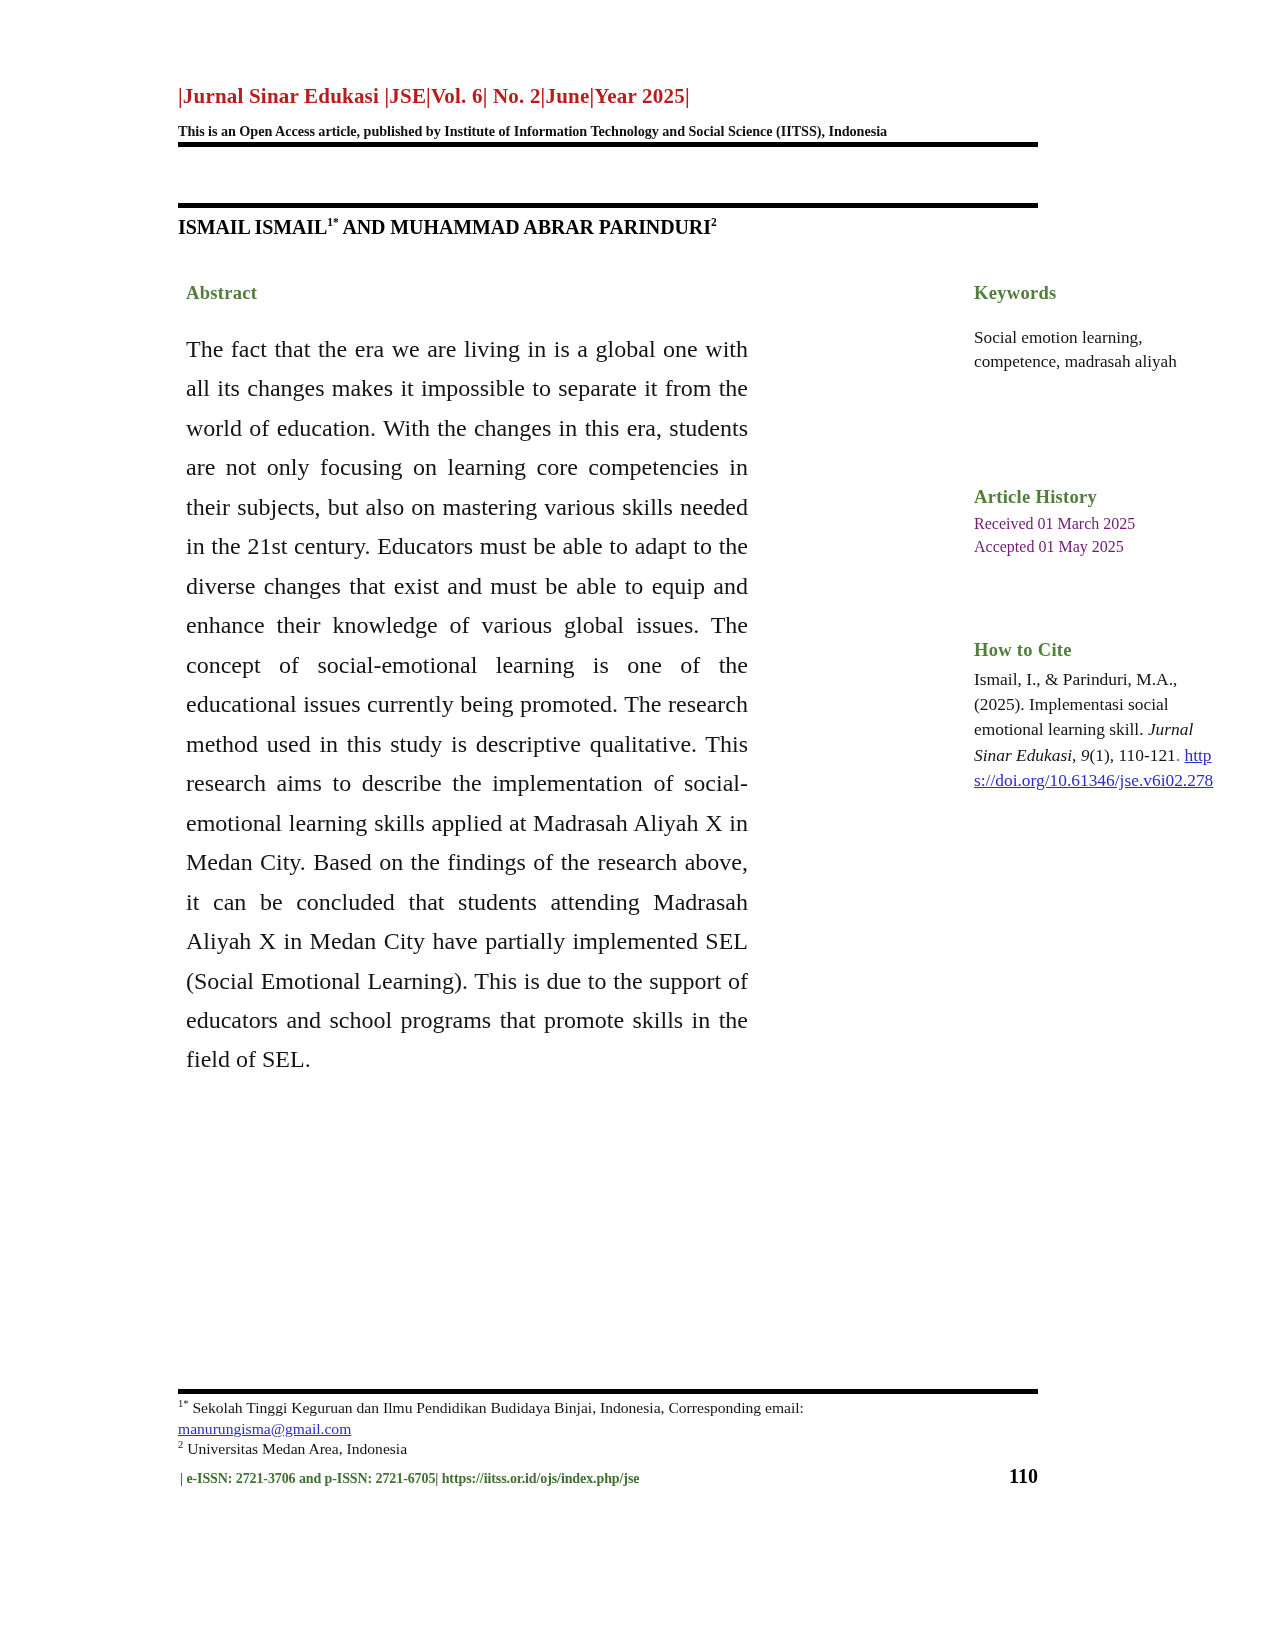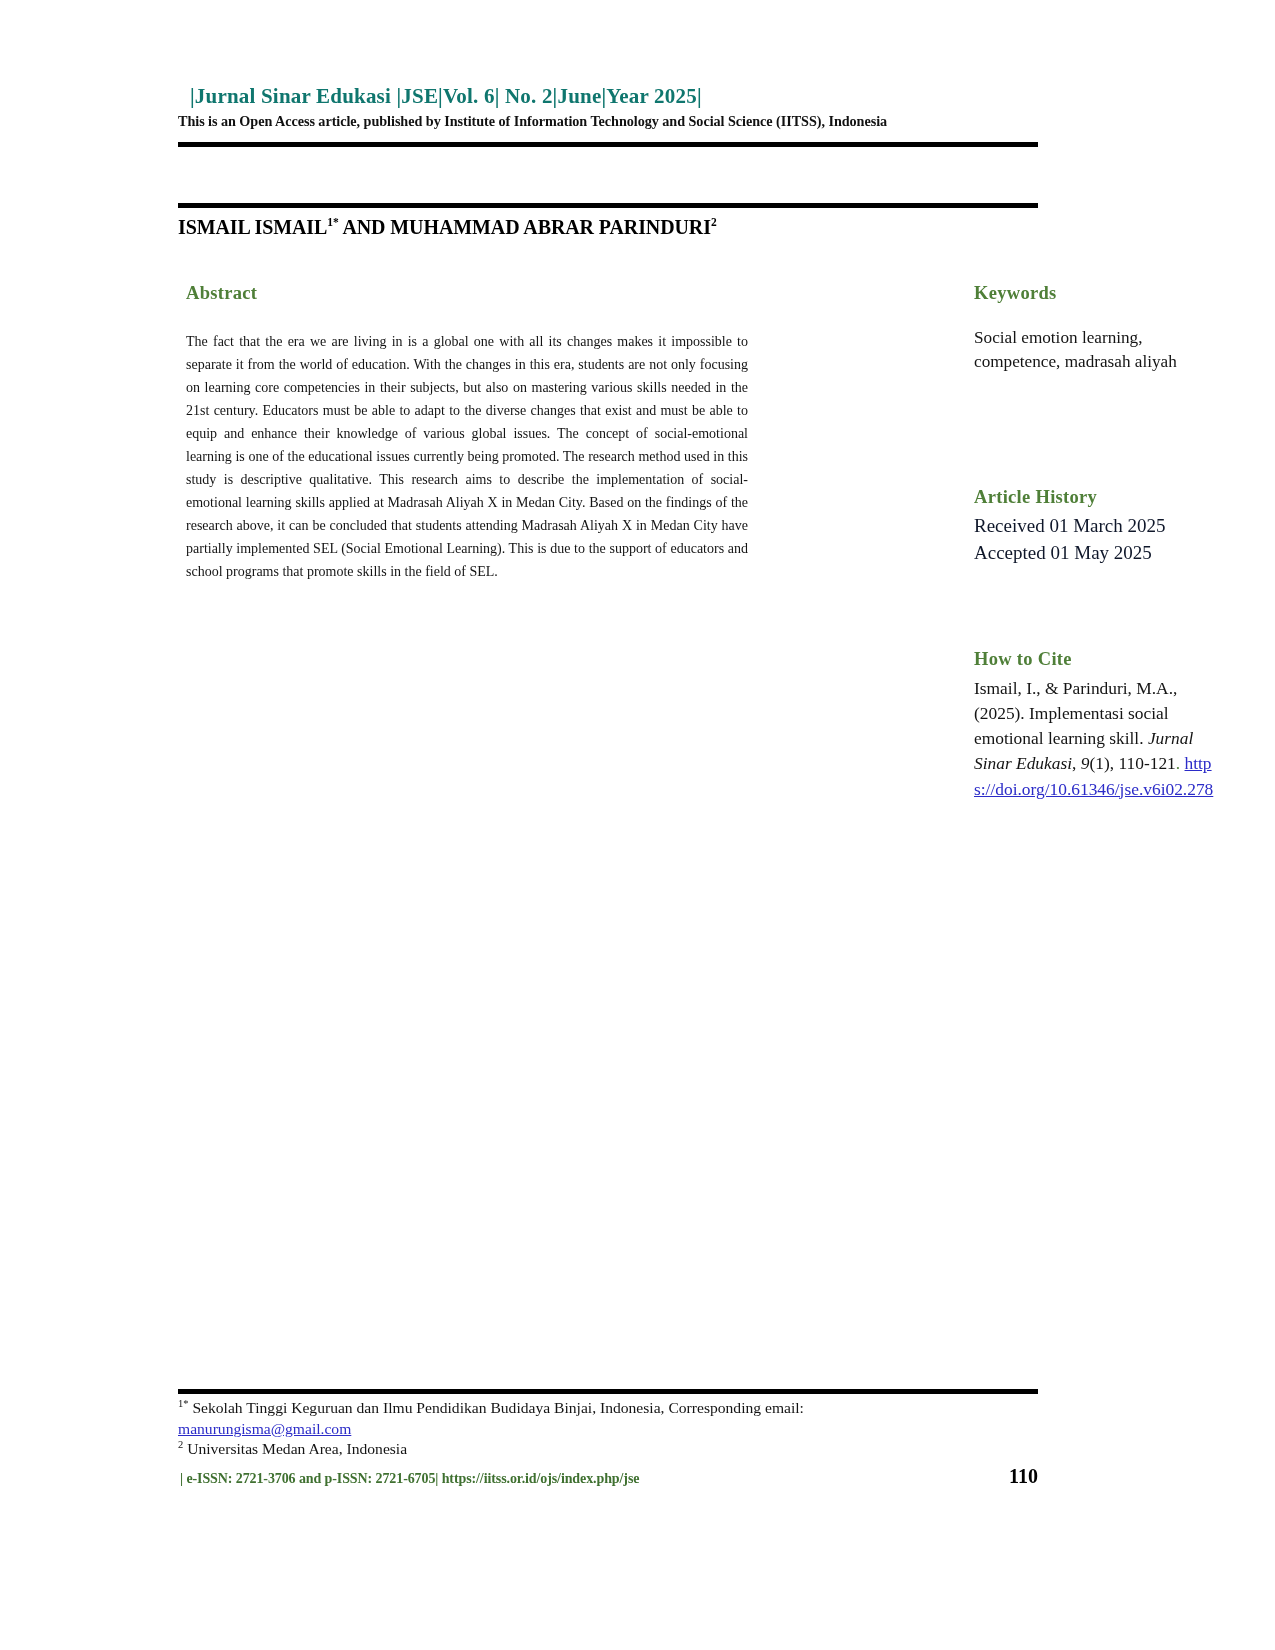--- a/index.html
+++ b/index.html
@@ -33,11 +33,10 @@
   .masthead-title {
     font-size: 21px;
     font-weight: bold;
-    color: #0f766e;
+    color: #b91c1c;
     letter-spacing: .2px;
     line-height: 1.15;
     white-space: nowrap;
-    margin-left: 12px;
   }
   .masthead-sub {
     font-size: 14.2px;

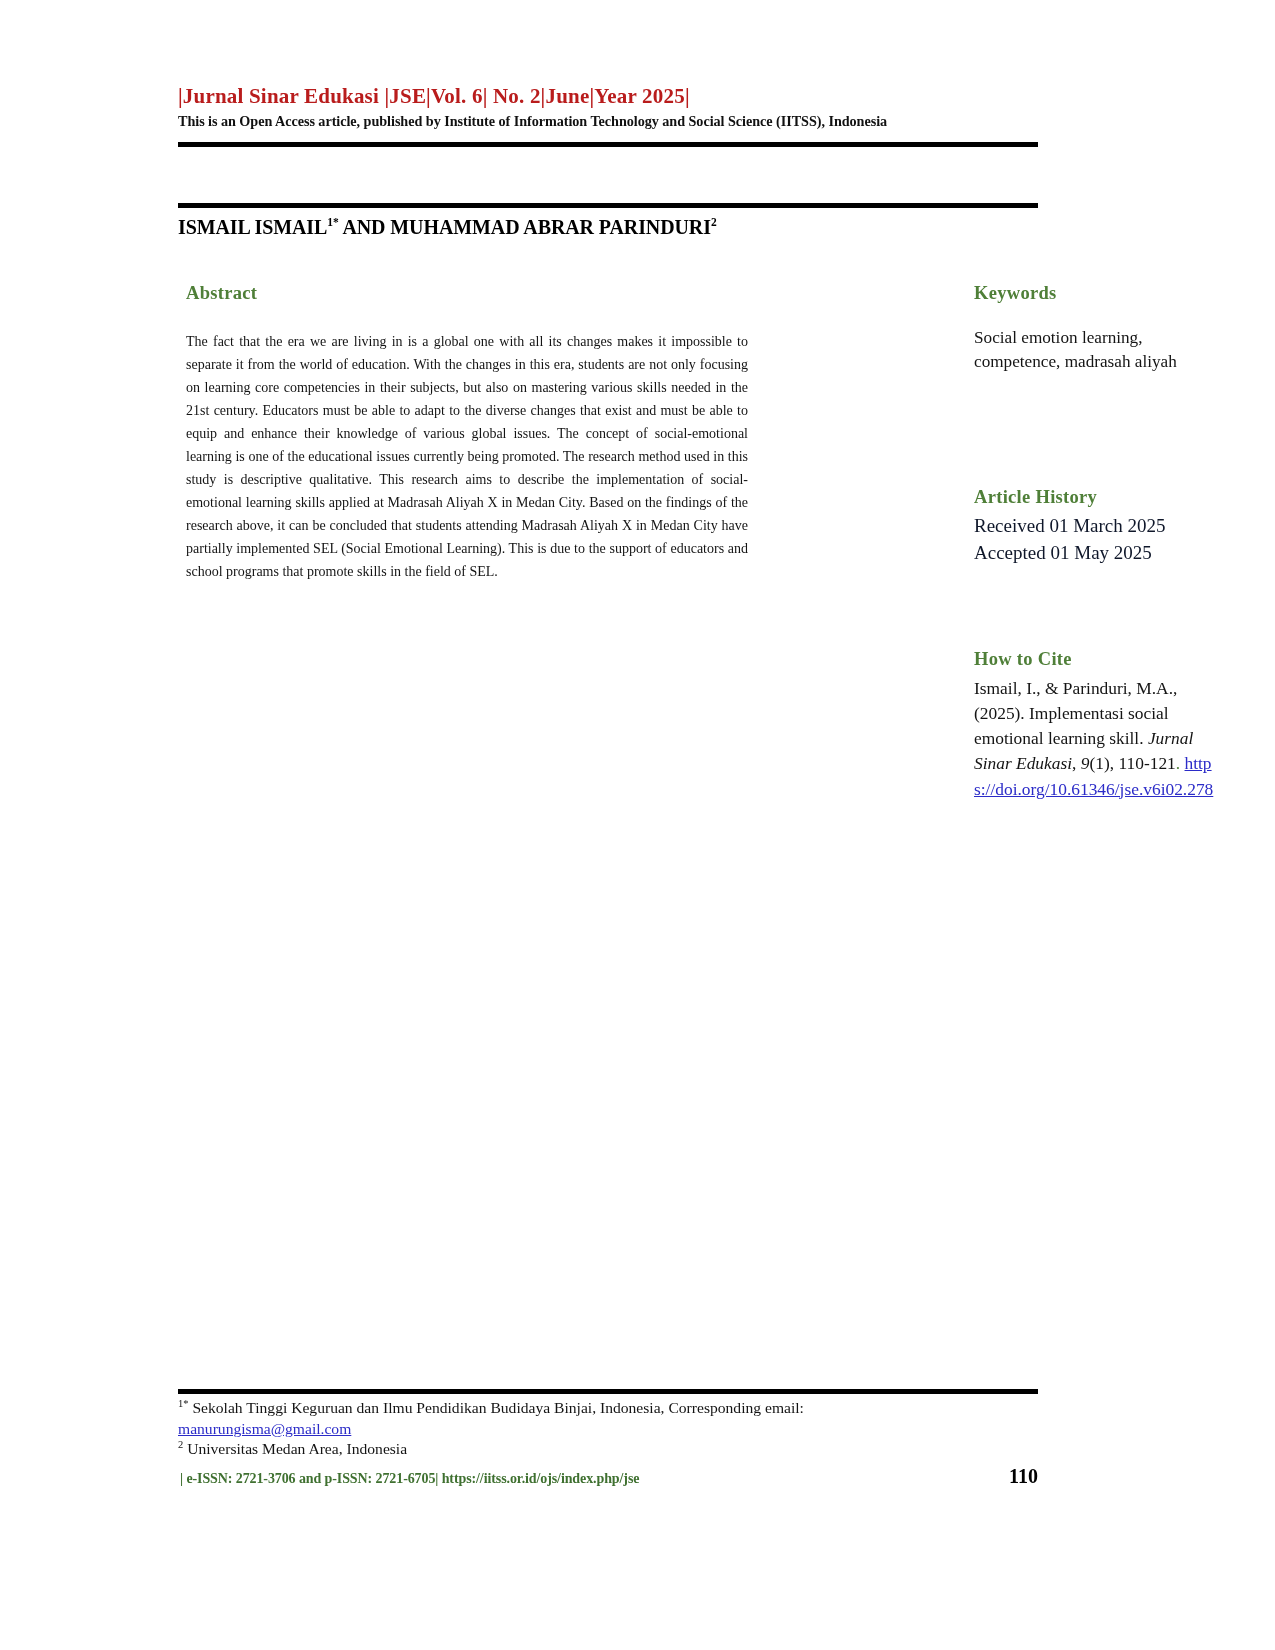--- a/index.html
+++ b/index.html
@@ -42,7 +42,7 @@
     font-size: 14.2px;
     font-weight: bold;
     color: #111111;
-    margin-top: 5px;
+    margin-top: 15px;
     letter-spacing: -.05px;
     white-space: nowrap;
   }

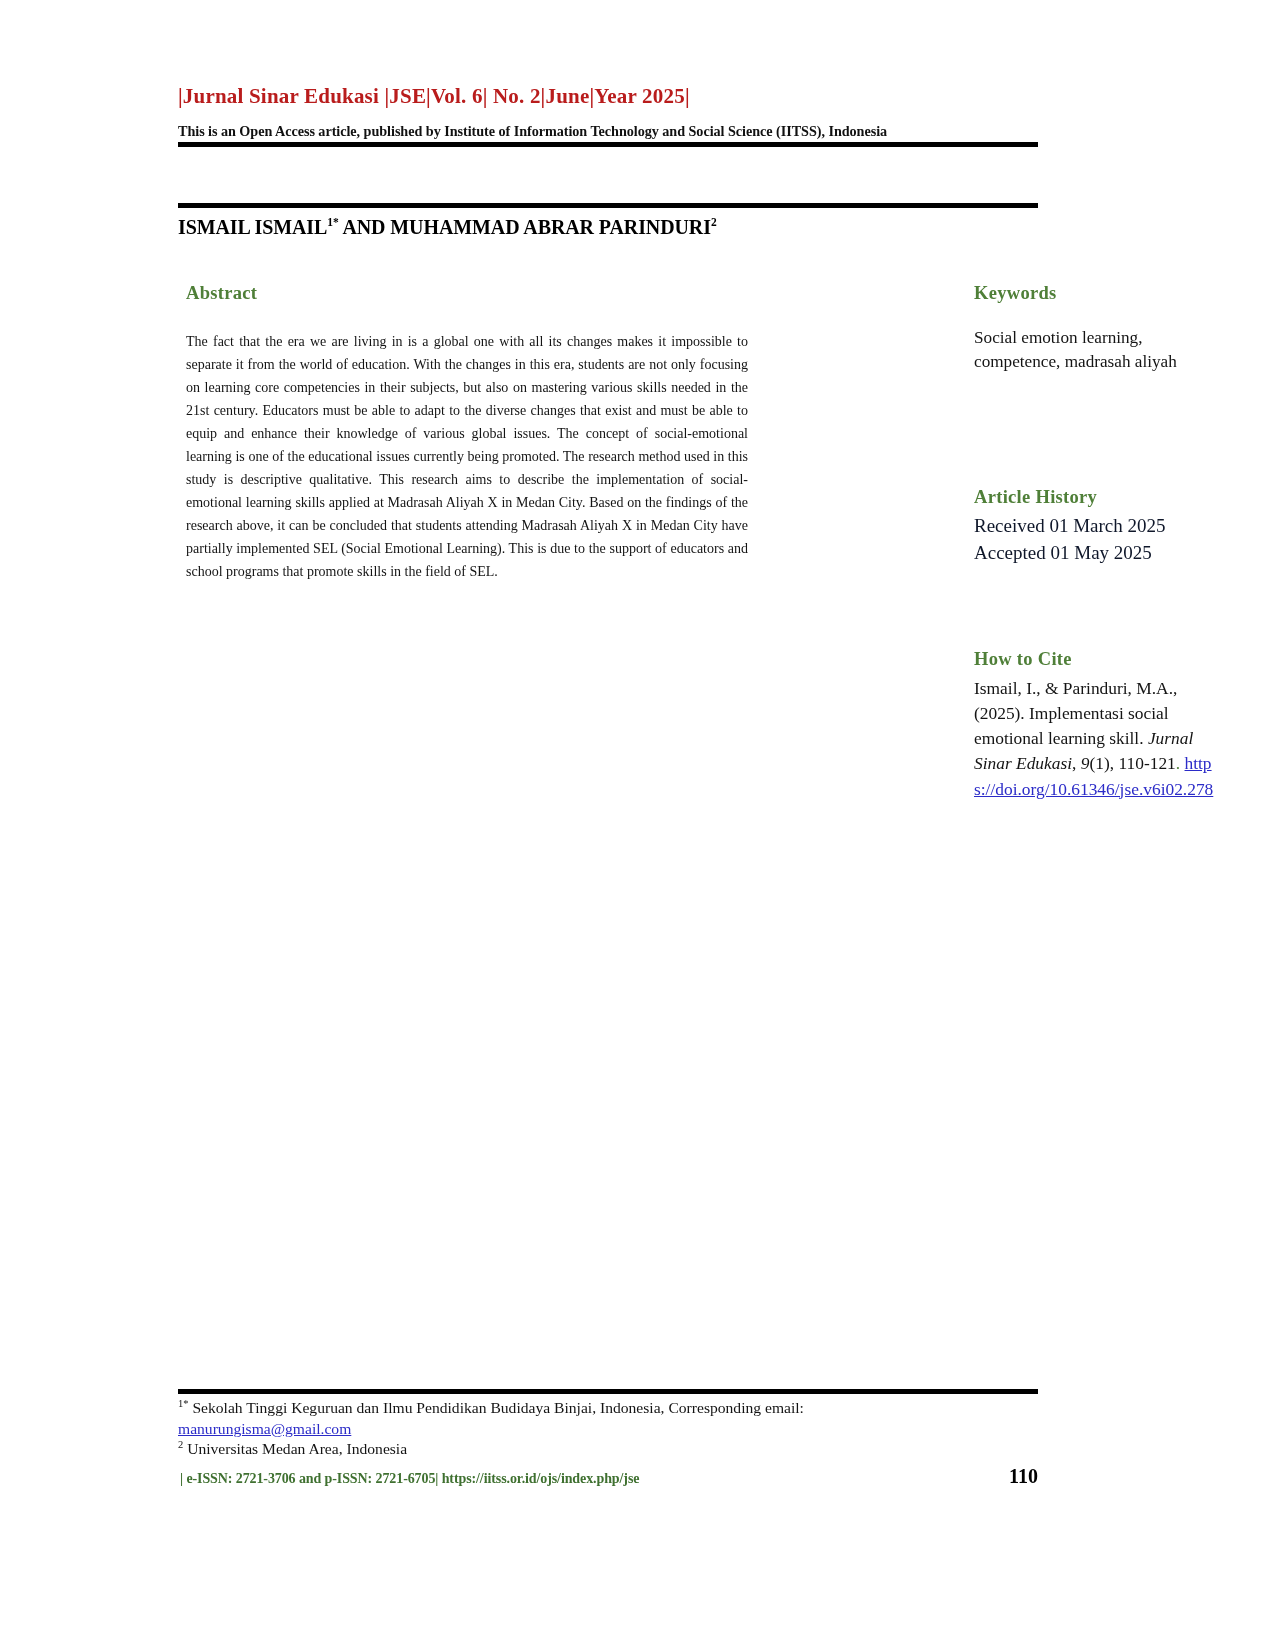--- a/index.html
+++ b/index.html
@@ -110,7 +110,7 @@
 
   .abstract-body {
     margin-top: 26px;
-    font-size: 14px;
+    font-size: 24px;
     line-height: 1.645;
     text-align: justify;
     text-justify: inter-word;

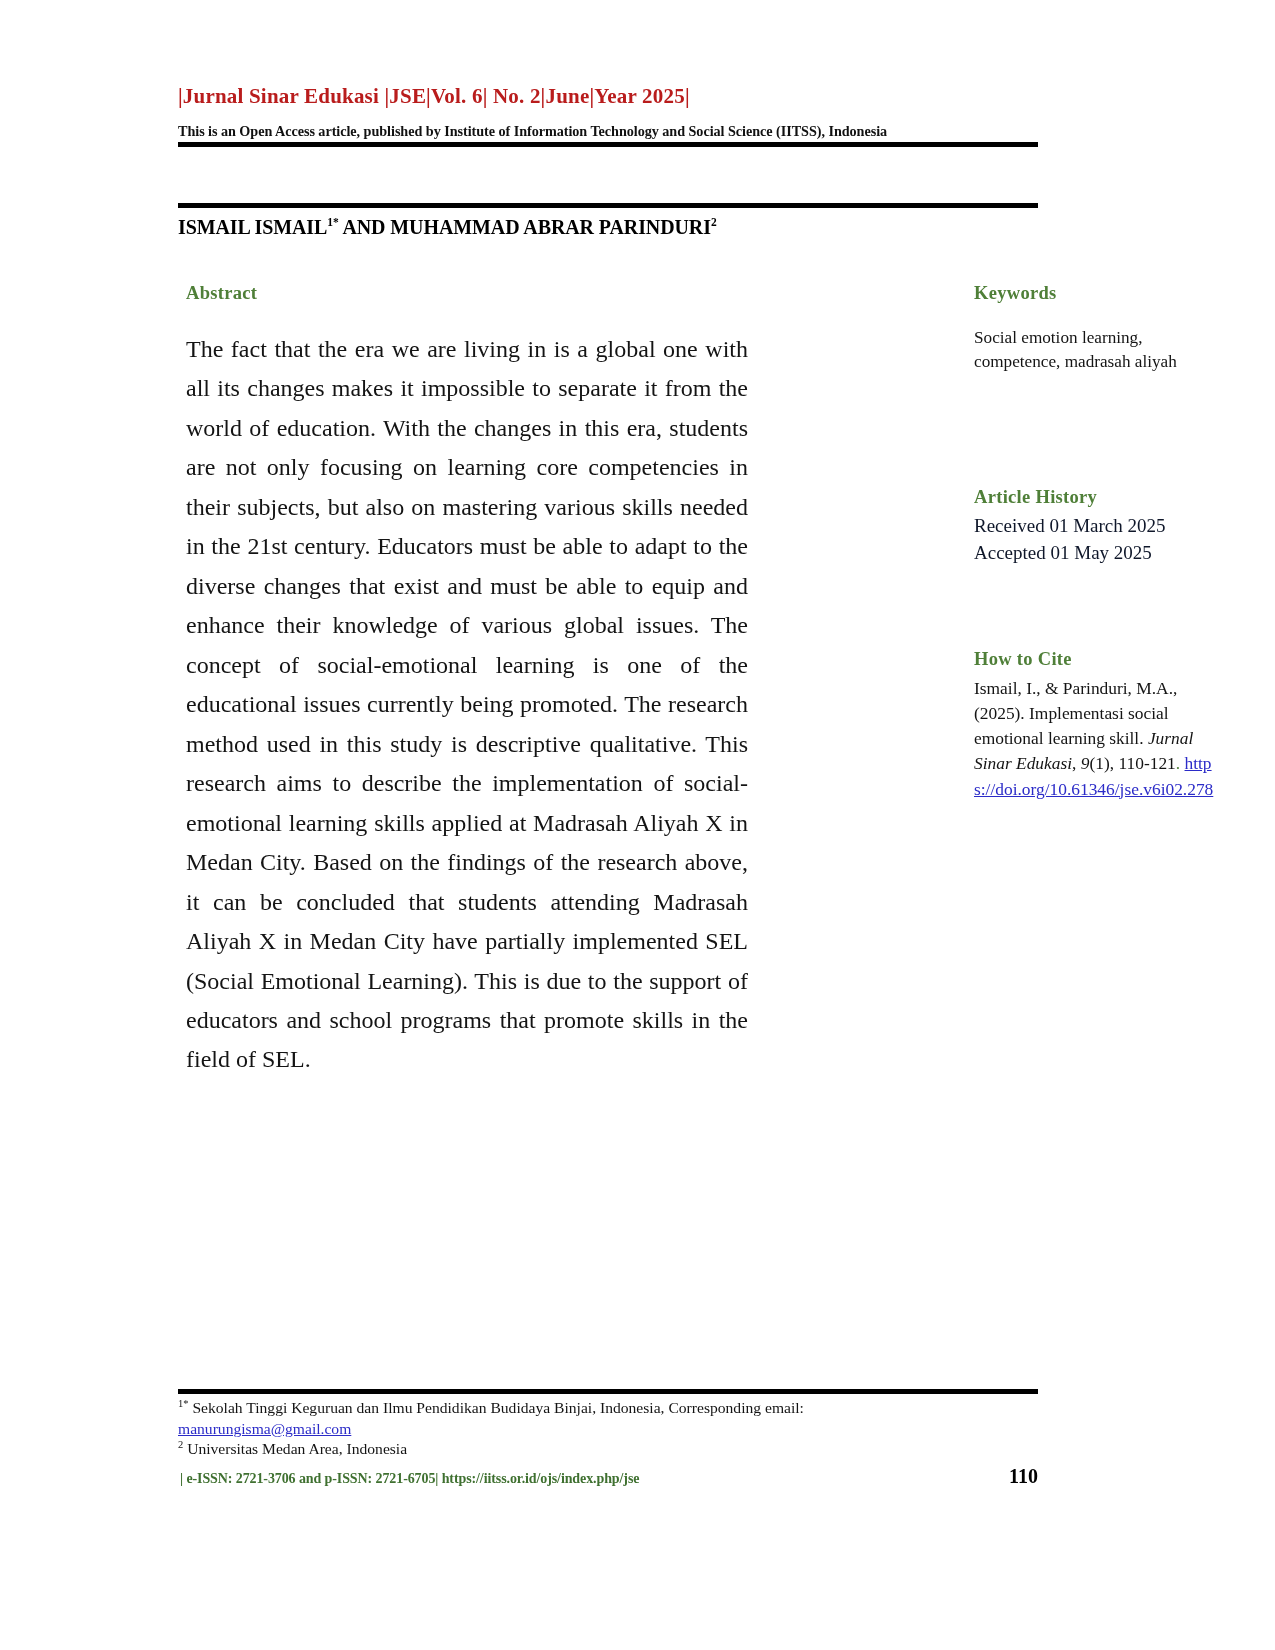--- a/index.html
+++ b/index.html
@@ -127,9 +127,9 @@
 
   .block-history { margin-top: 112px; }
   .history-line {
-    font-size: 19px;
+    font-size: 16px;
     line-height: 1.44;
-    color: #0f172a;
+    color: #701a75;
   }
   .history-line.first { margin-top: 4px; }
 

